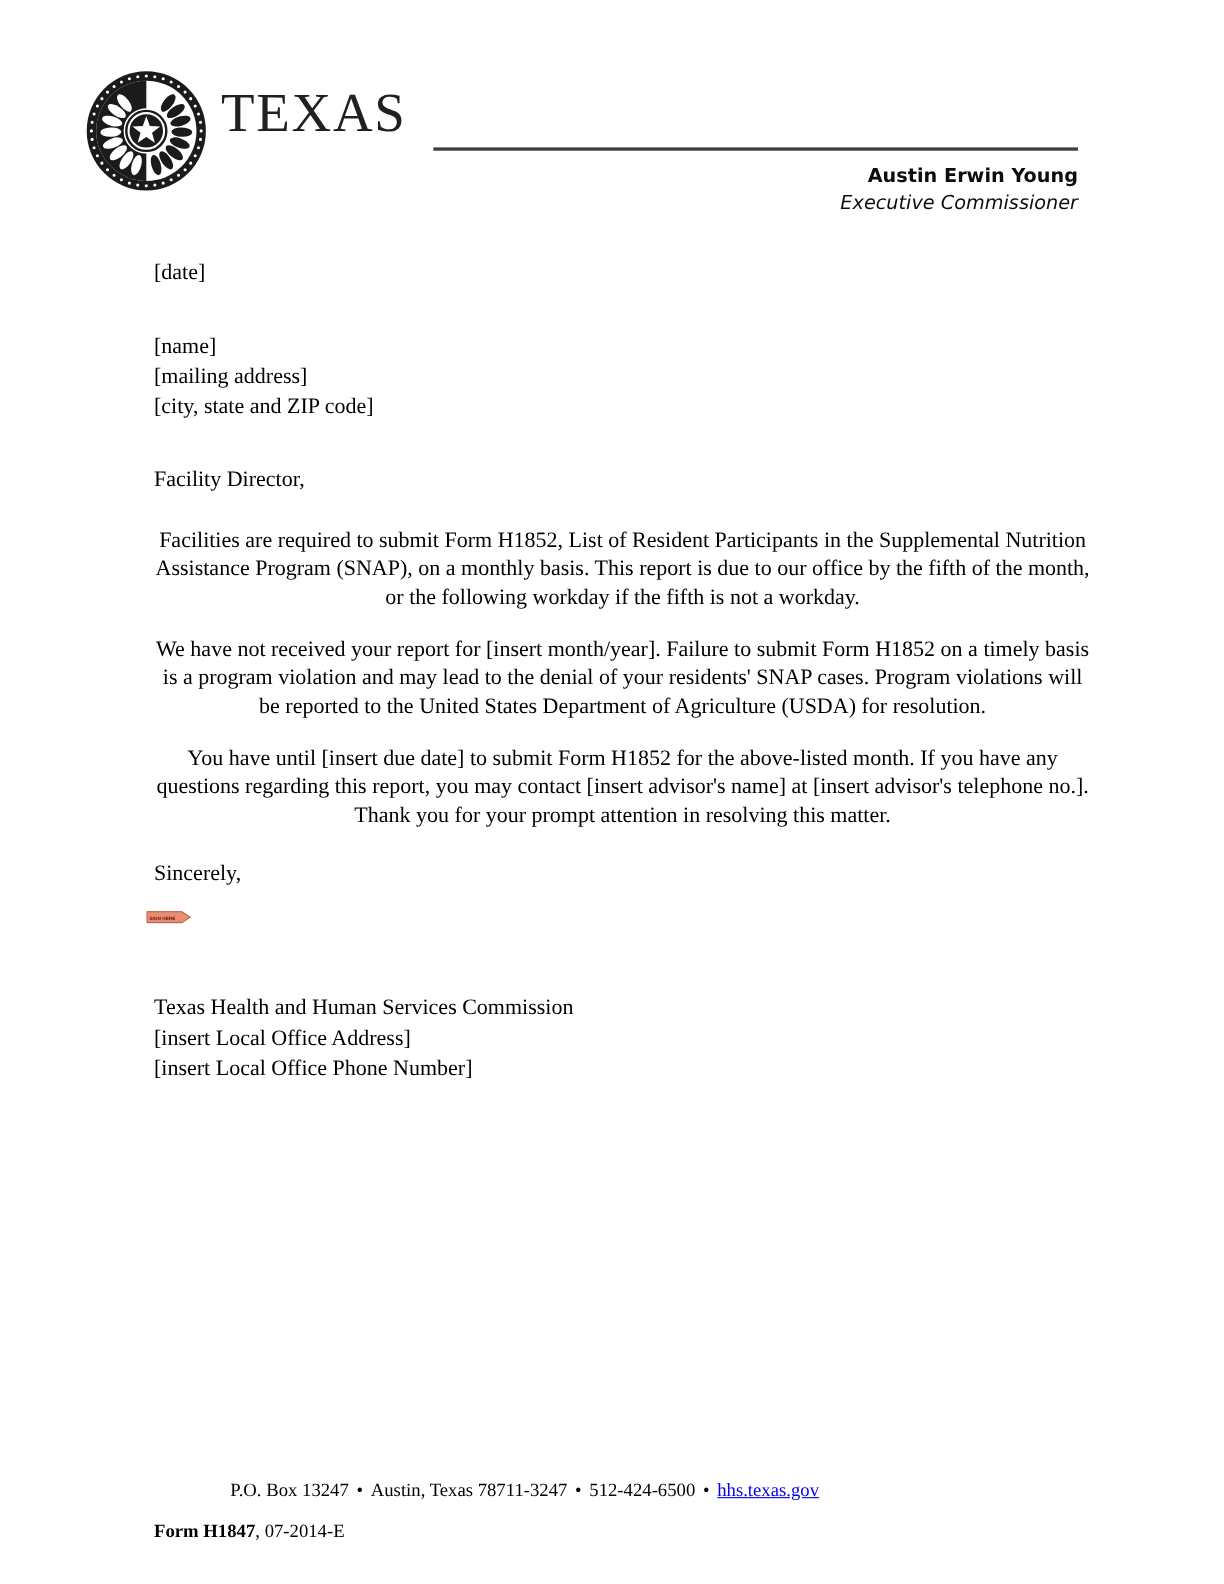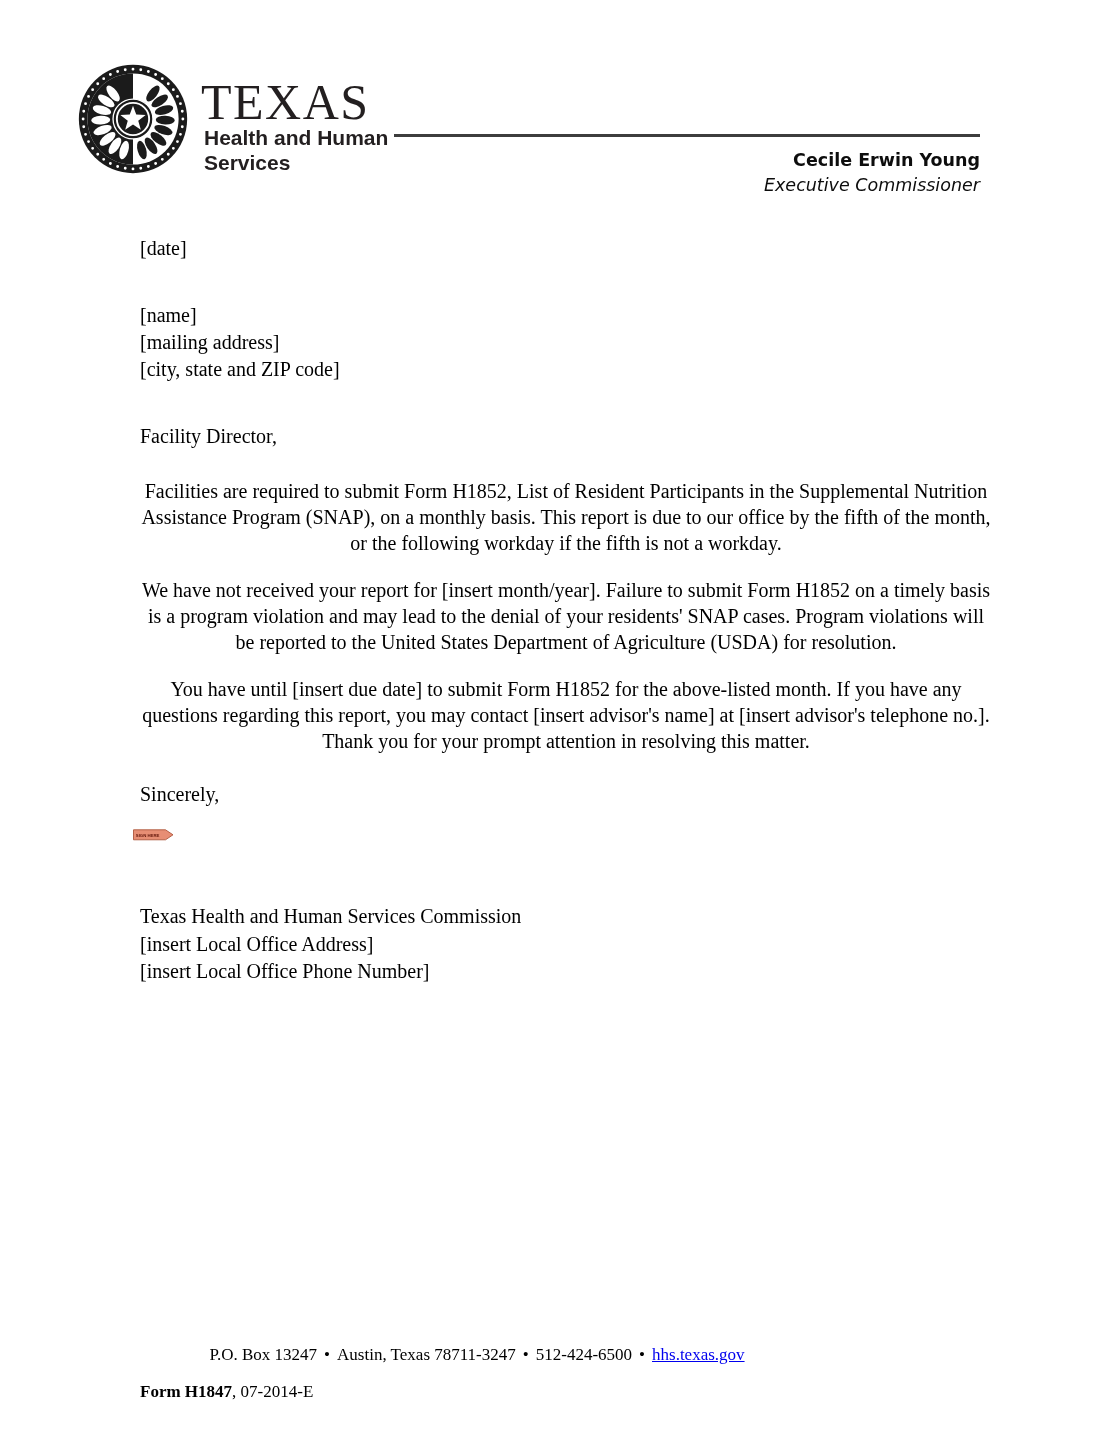--- a/index.html
+++ b/index.html
@@ -100,10 +100,6 @@
   </div>
 
   <div class="wordmark">TEXAS</div>
-  <div class="dept">
-    <div>Health and Human</div>
-    <div>Services</div>
-  </div>
 
   <div class="header-rule"></div>
 

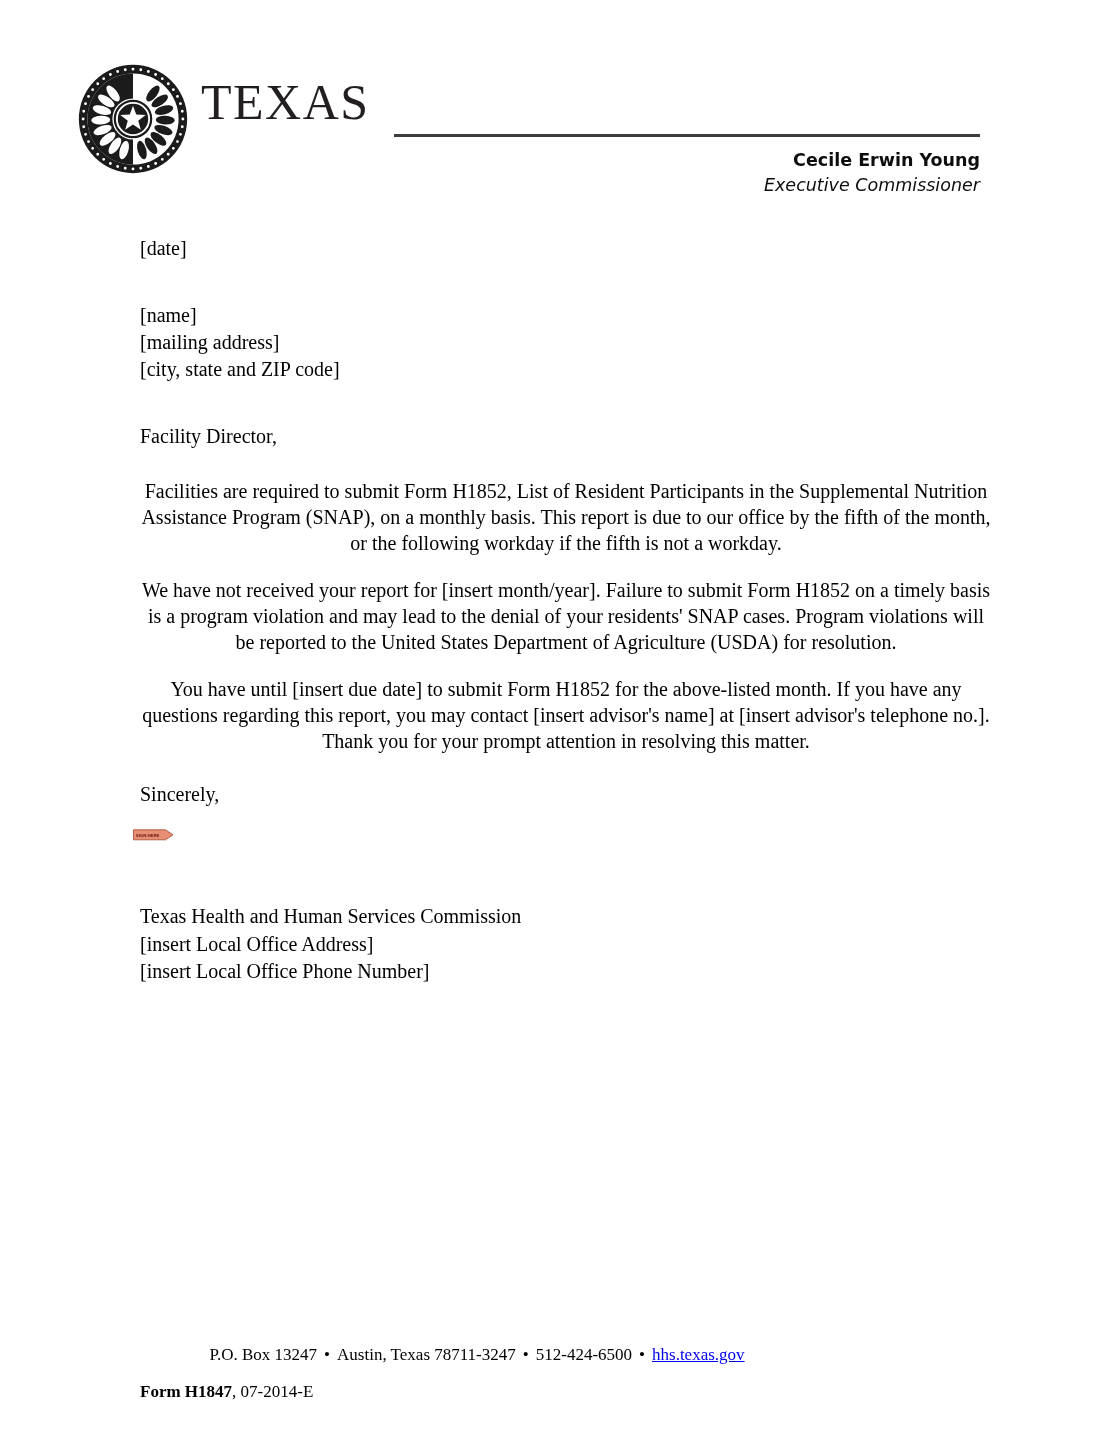--- a/index.html
+++ b/index.html
@@ -104,7 +104,7 @@
   <div class="header-rule"></div>
 
   <div class="commissioner">
-    <div class="c-name">Cecile Erwin Young</div>
+    <div class="c-name">Austin Erwin Young</div>
     <div class="c-title">Executive Commissioner</div>
   </div>
 

